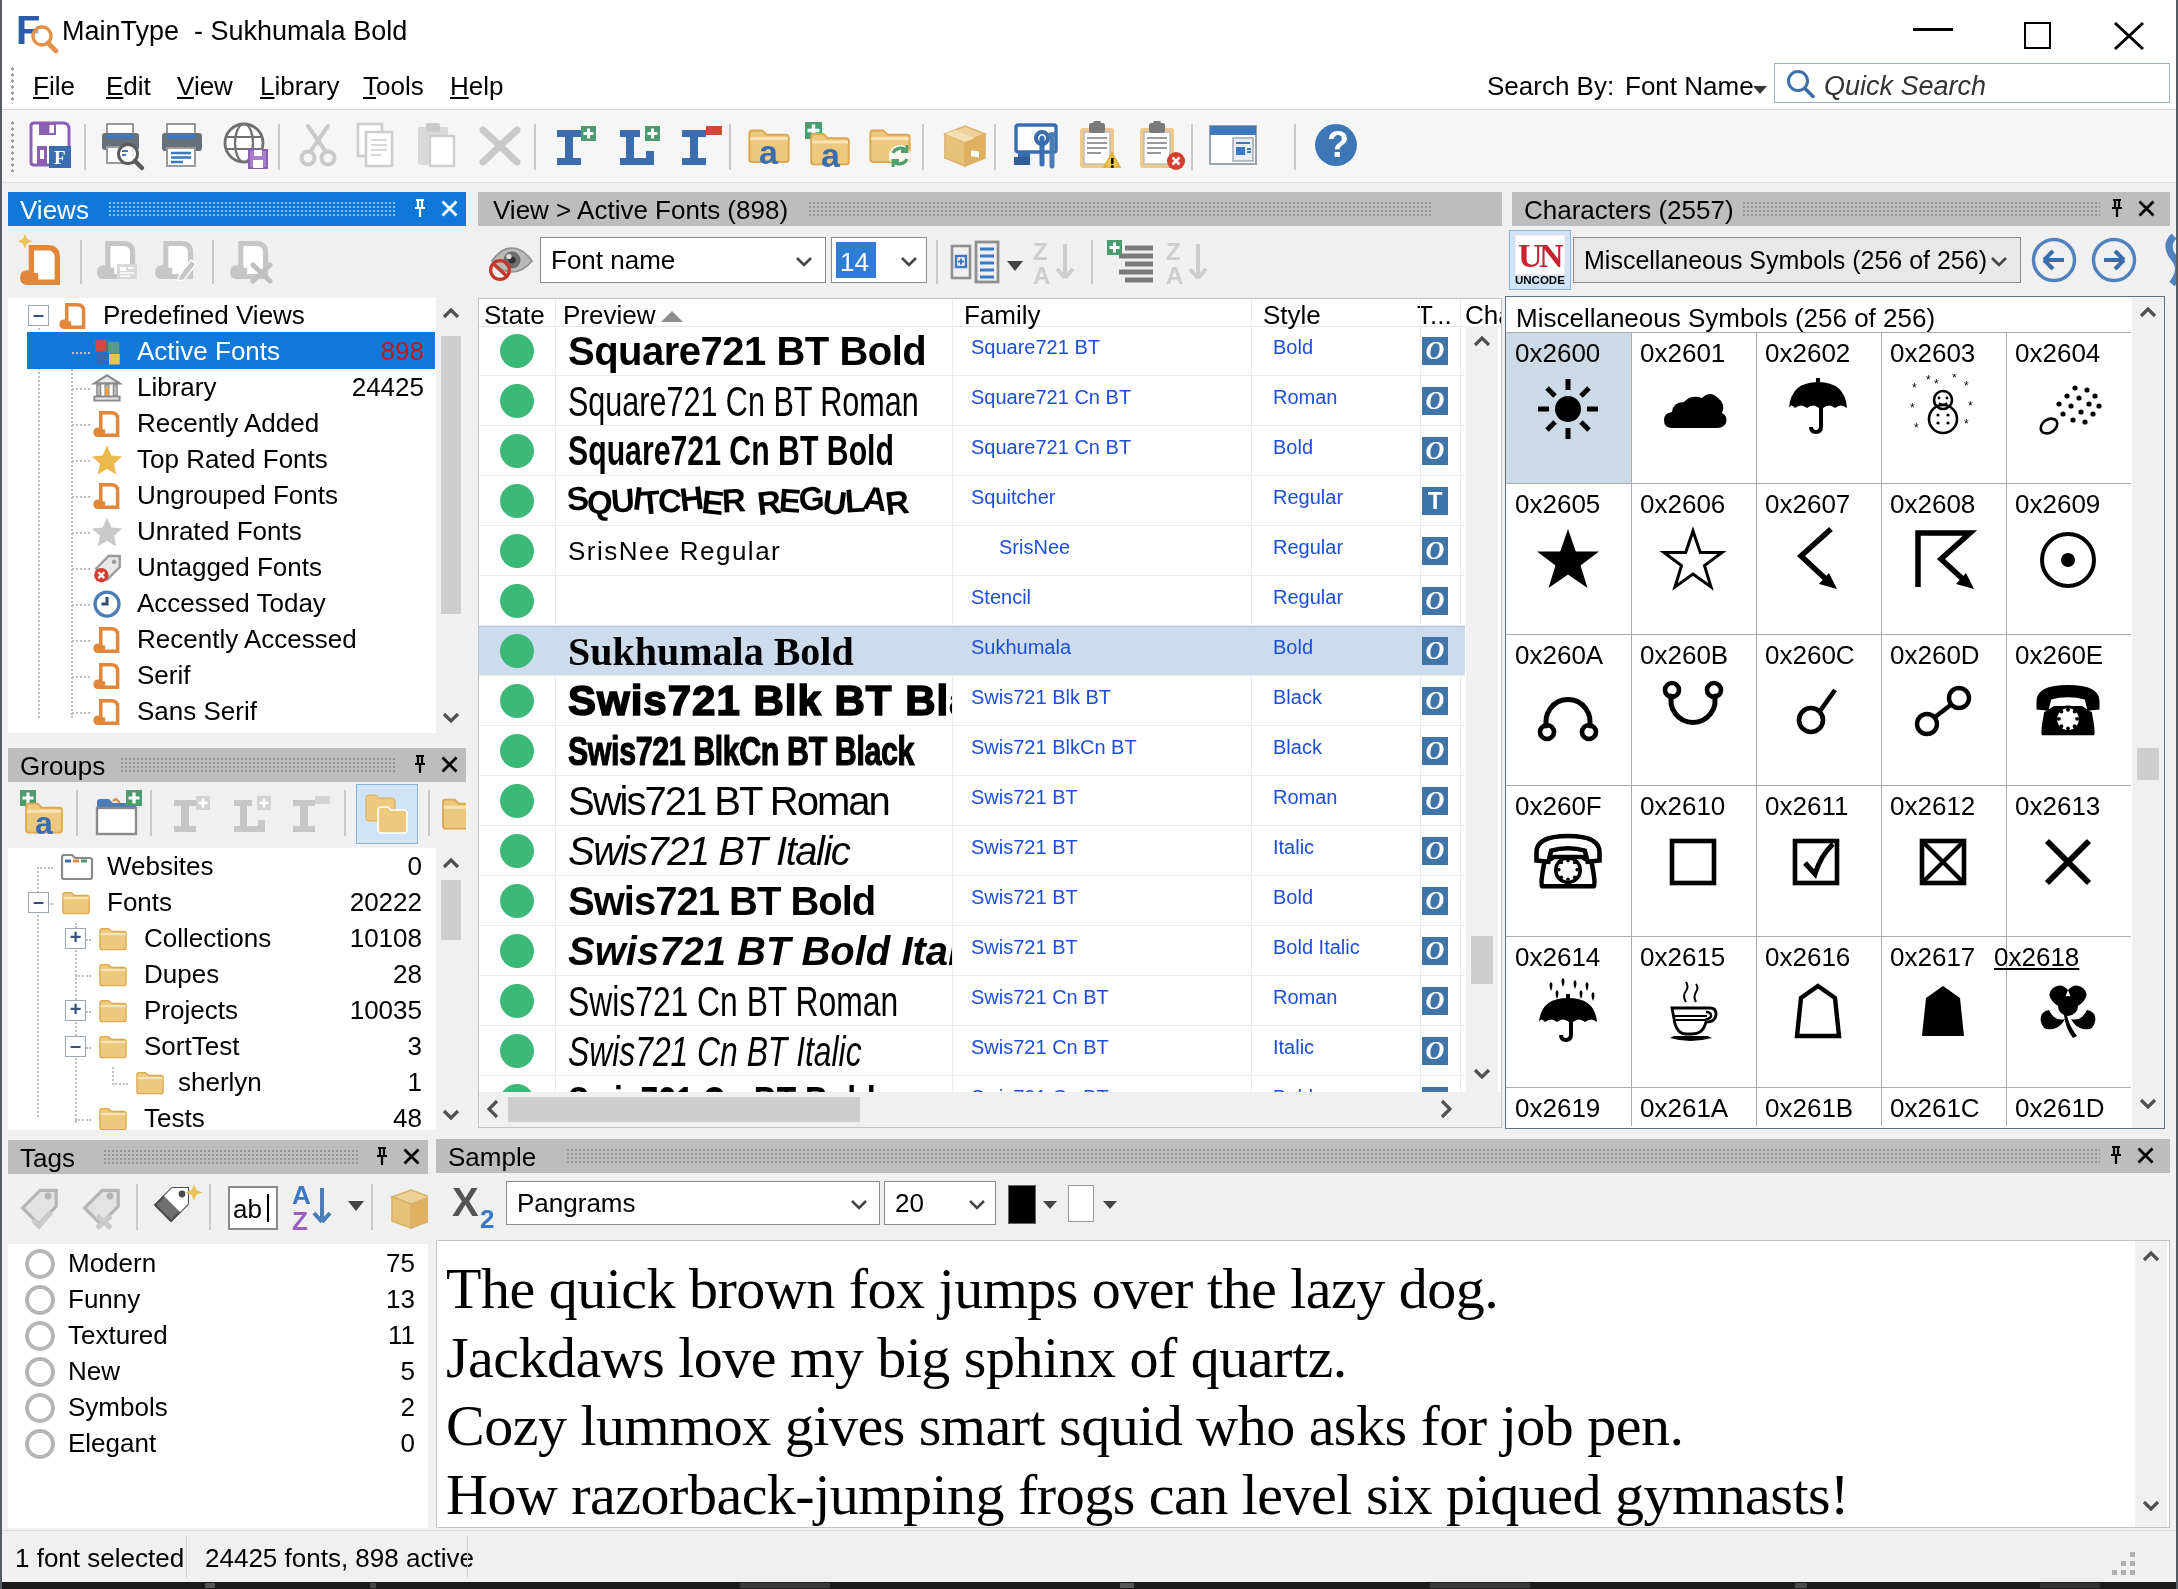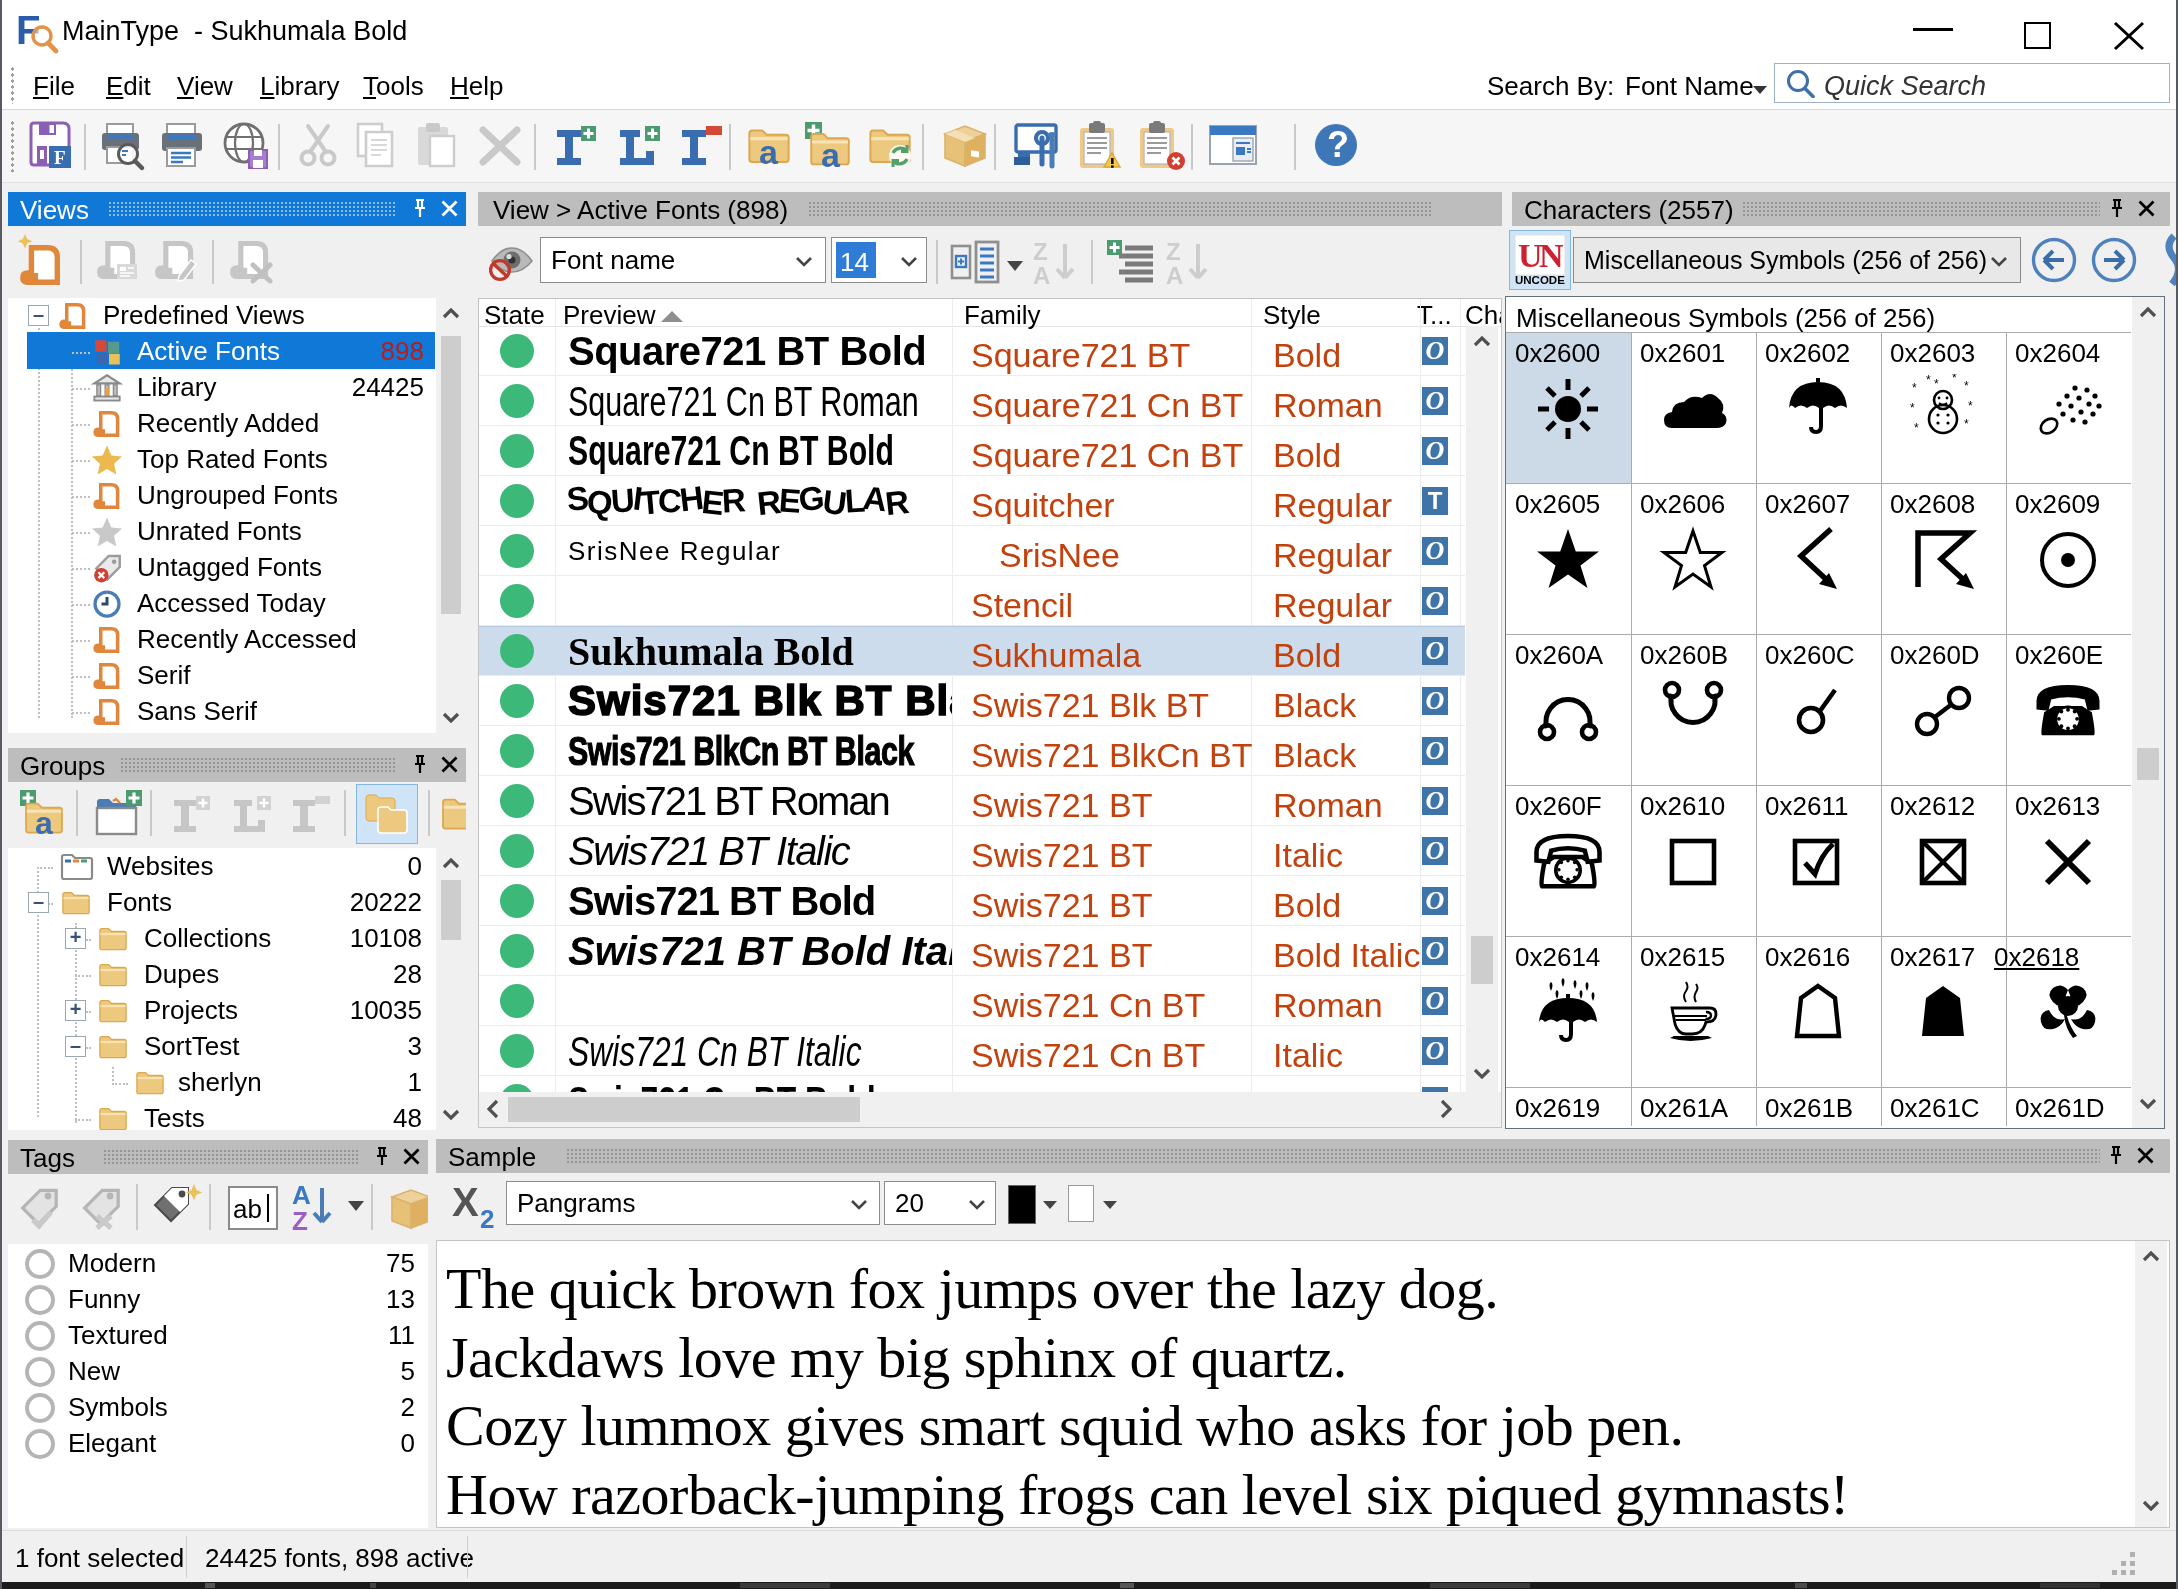--- a/index.html
+++ b/index.html
@@ -22,7 +22,7 @@
 .treetxt{position:absolute;font-size:26px;color:#000;white-space:nowrap;}
 .prevtxt{position:absolute;white-space:nowrap;color:#000;transform-origin:left center;}
 .serif{font-family:"Liberation Serif",serif;}
-.famtxt{position:absolute;font-size:34px;color:#c2410c;white-space:nowrap;}
+.famtxt{position:absolute;font-size:20px;color:#1d4ed8;white-space:nowrap;}
 .cl{position:absolute;font-size:26px;color:#000;}
 .dotv{position:absolute;width:0;border-left:2px dotted #c0c0c0;}
 .doth{position:absolute;height:0;border-top:2px dotted #c0c0c0;}

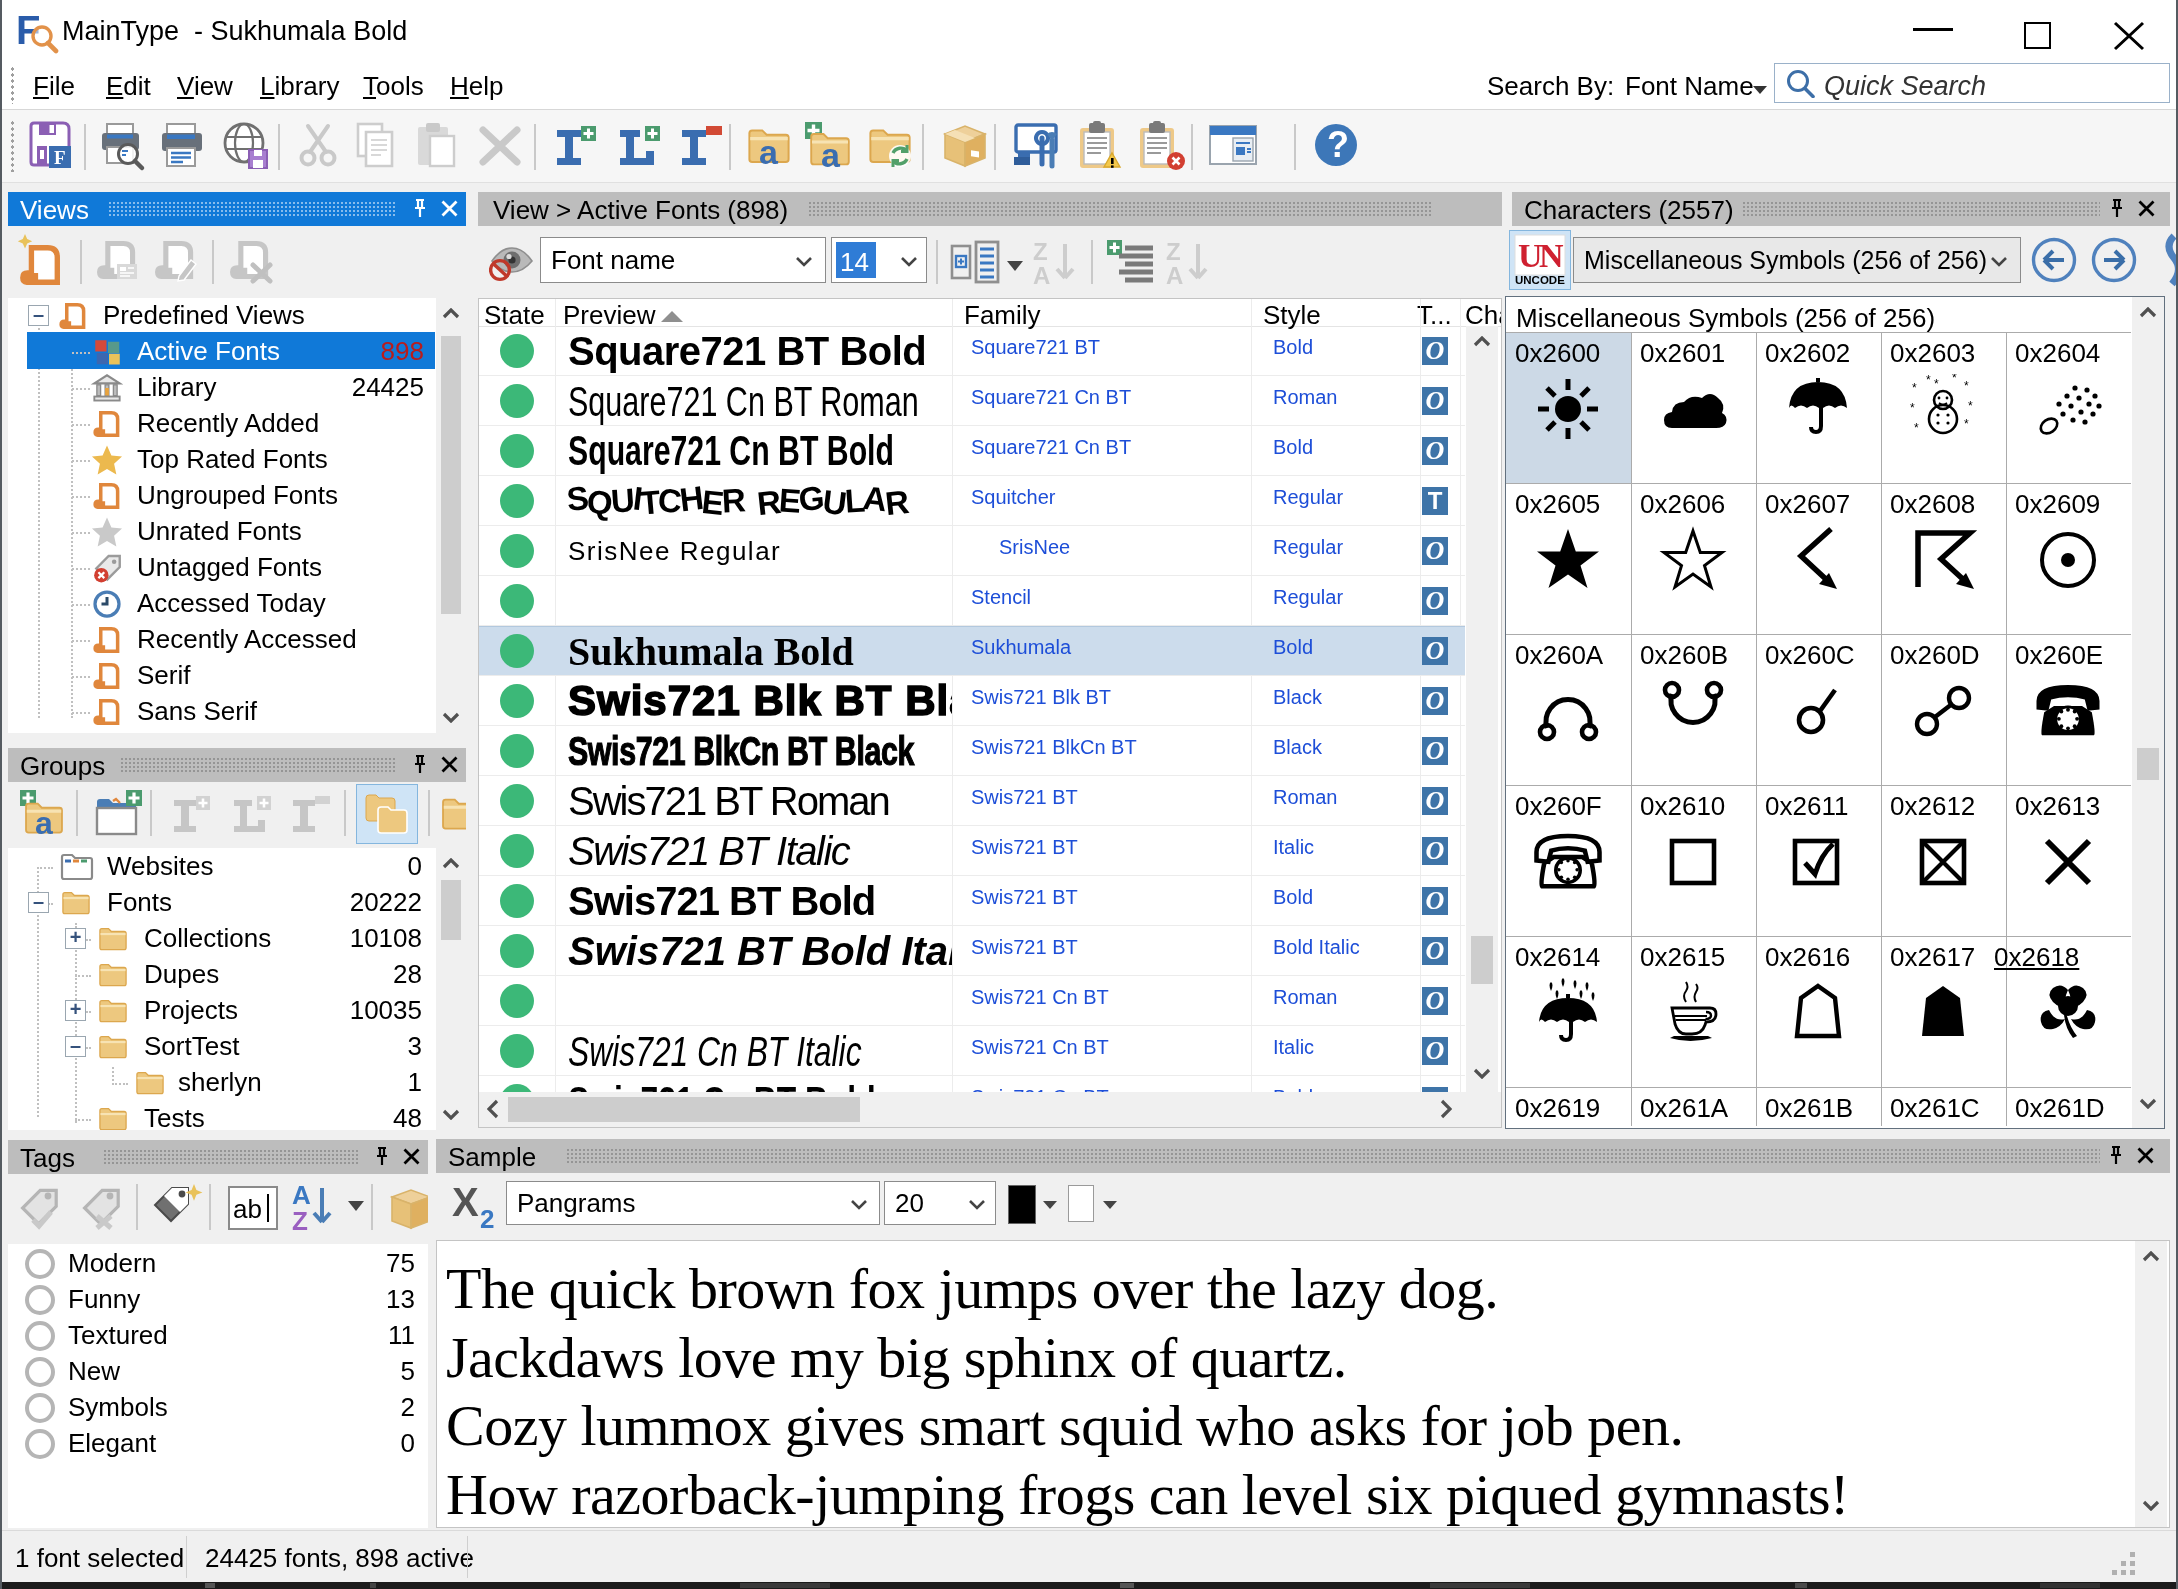--- a/index.html
+++ b/index.html
@@ -756,6 +756,9 @@
 <div class="obadge" style="left:943px;top:638px;">O</div>
 <div class="a" style="left:0;top:676px;width:986px;height:1px;background:#ececec;"></div>
 <div class="gdot" style="left:21px;top:685px;"></div>
+<div class="a" style="left:89px;top:677px;width:384px;height:50px;overflow:hidden;">
+<span class="prevtxt" style="left:0;top:25px;font-size:43px;transform:translateY(-50%) scaleX(0.74);">Swis721 Cn BT Roman</span>
+</div>
 <div class="famtxt" style="left:492px;top:687px;">Swis721 Cn BT</div>
 <div class="famtxt" style="left:794px;top:687px;">Roman</div>
 <div class="obadge" style="left:943px;top:688px;">O</div>

